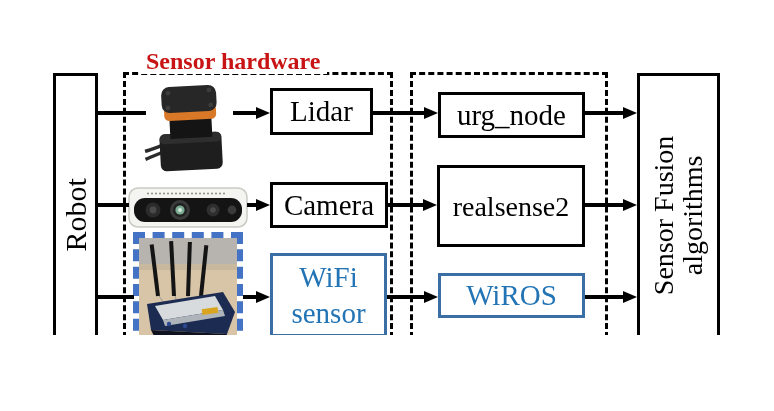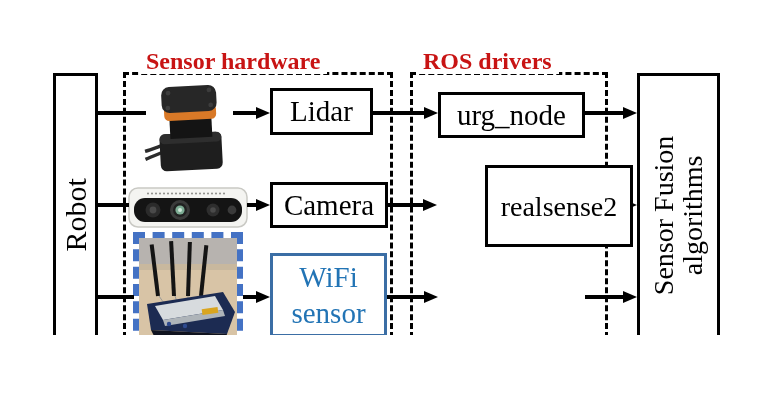--- a/index.html
+++ b/index.html
@@ -47,7 +47,6 @@
   <div class="group" style="left:410px; top:72px; width:198px; height:284px;"></div>
 
   <div class="gtitle" style="left:139px; top:48px;">Sensor hardware</div>
-  <div class="gtitle" style="left:416px; top:48px;">ROS drivers</div>
 
   <div class="sbox f30" style="left:53px; top:73px; width:45px; height:284px;">
     <div class="vtext">Robot</div>

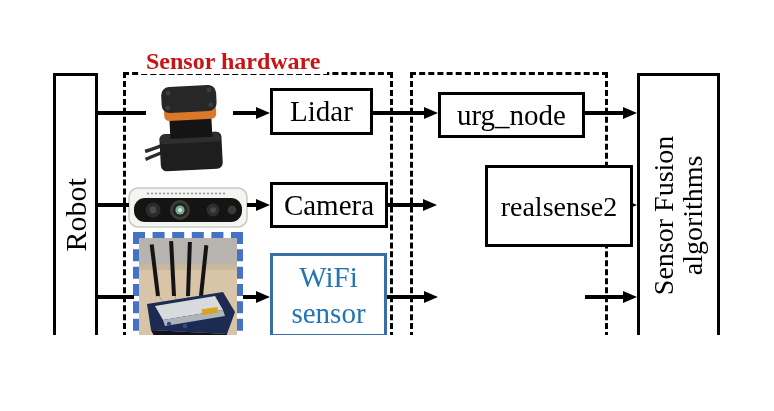--- a/index.html
+++ b/index.html
@@ -78,7 +78,7 @@
     </div>
   </div>
 
-  <div class="sbox f28 lh12" style="left:437px; top:165px; width:148px; height:82px;margin-left:48px;">
+  <div class="sbox f28 lh12" style="left:437px; top:165px; width:148px; height:82px;">
     <div>
       <div>realsense2</div>
     </div>

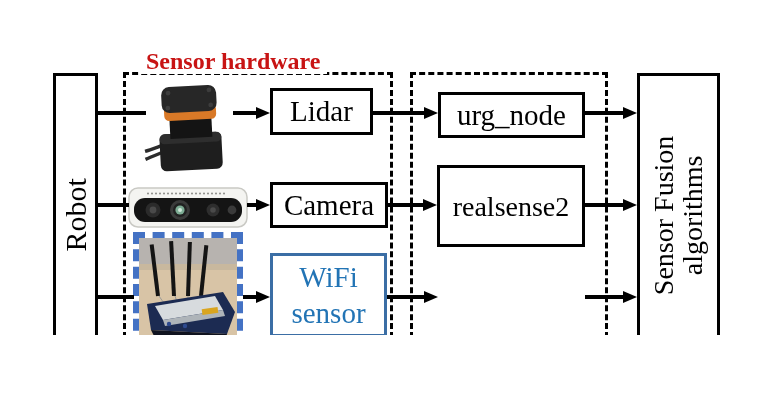--- a/index.html
+++ b/index.html
@@ -84,6 +84,9 @@
     </div>
   </div>
 
+  <div class="sbox bluebox f29" style="left:438px; top:273px; width:147px; height:45px;">
+    <span>WiROS</span>
+  </div>
 
   <svg class="photo" style="left:144px; top:84px;" width="92" height="92" viewBox="0 0 92 92">
     <g transform="rotate(-3 46 46)">

